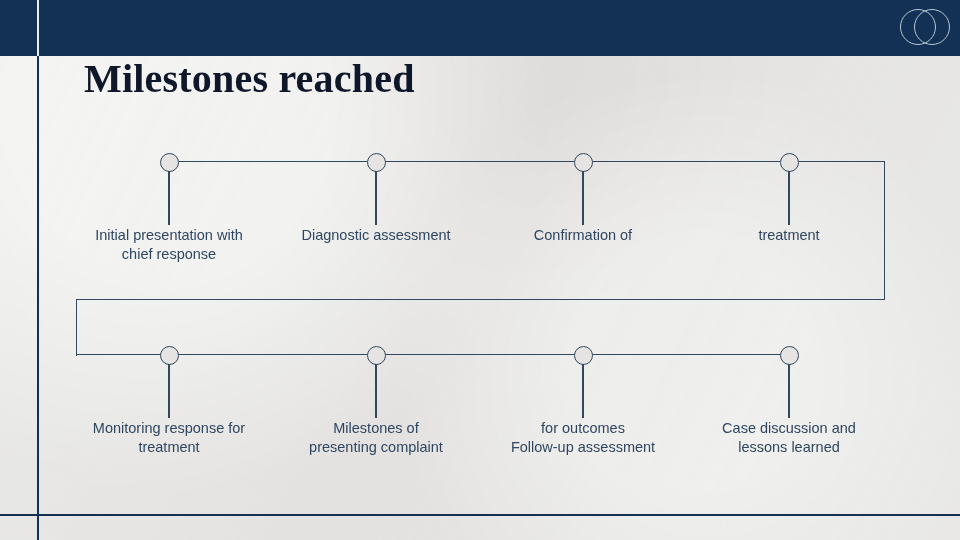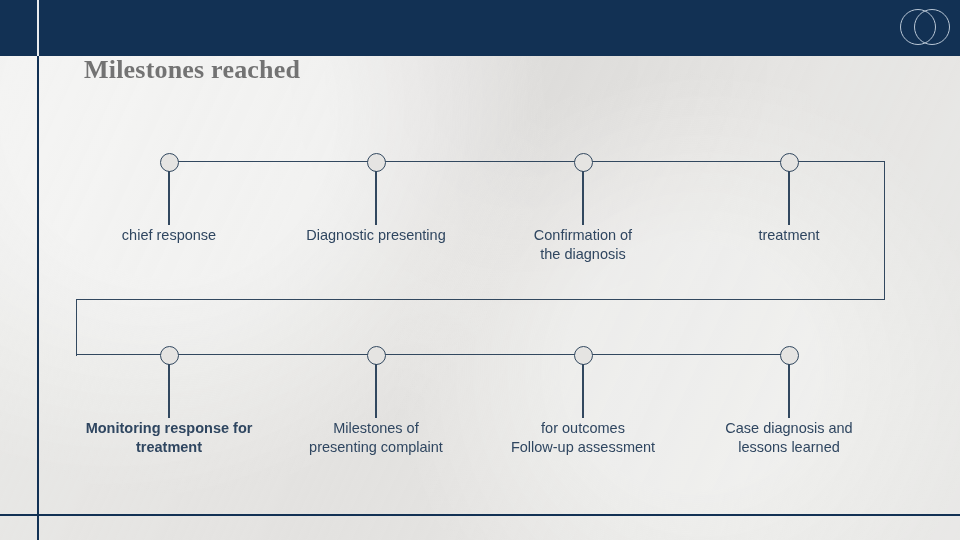--- a/index.html
+++ b/index.html
@@ -79,9 +79,9 @@
     left: 84px; top: 55px;
     font-family: "Liberation Serif", serif;
     font-weight: bold;
-    font-size: 26px;
+    font-size: 40px;
     letter-spacing: .2px;
-    color: #737373;
+    color: #0f172a;
     white-space: nowrap;
   }
 

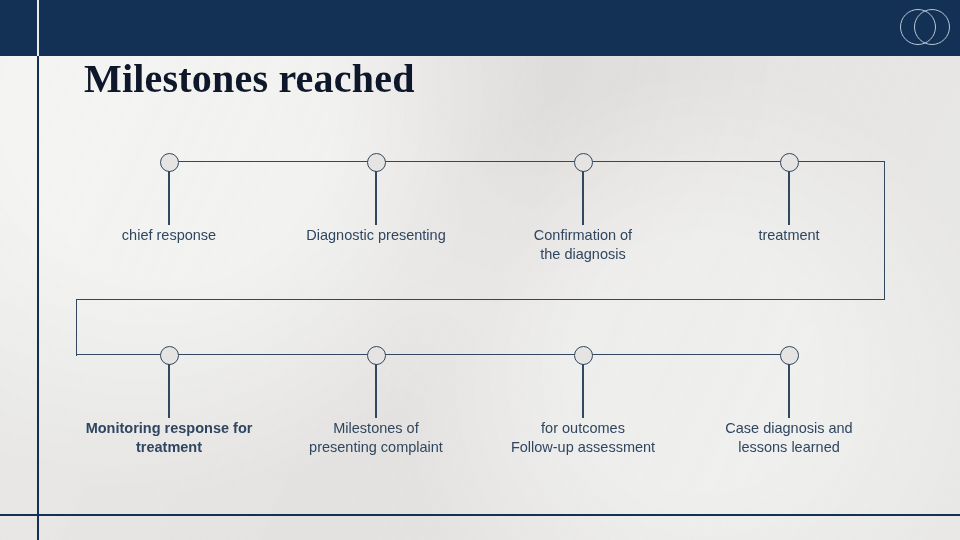--- a/index.html
+++ b/index.html
@@ -155,6 +155,7 @@
     <div class="node" style="left:159.5px; top:152.5px;"></div>
     <div class="stem" style="left:168.3px; top:171px;"></div>
     <div class="caption r1" style="left:69px;">
+      <div>Initial presentation with</div>
       <div>chief response</div>
     </div>
 

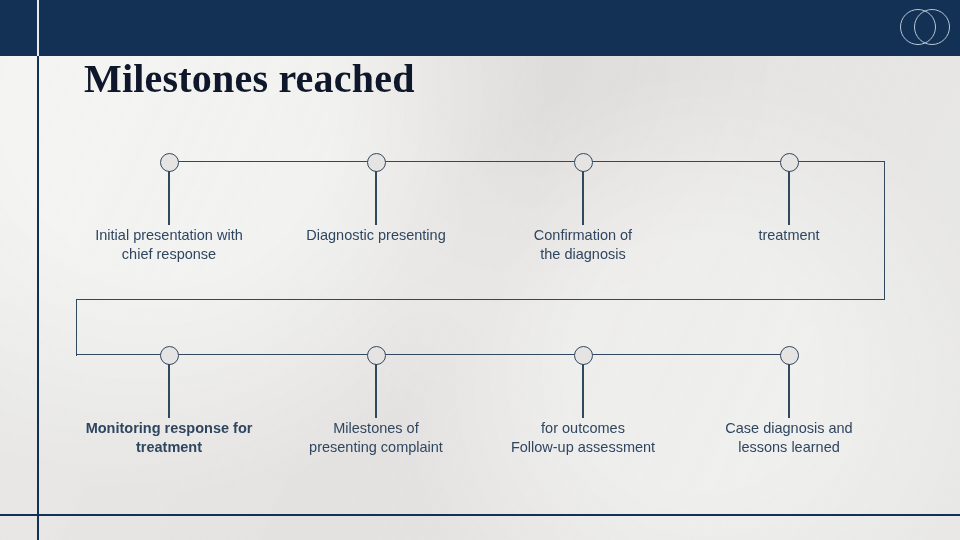--- a/index.html
+++ b/index.html
@@ -162,7 +162,7 @@
     <div class="node" style="left:366.5px; top:152.5px;"></div>
     <div class="stem" style="left:375.3px; top:171px;"></div>
     <div class="caption r1" style="left:276px;">
-      <div>Diagnostic presenting</div>
+      <div>Diagnostic assessment</div>
     </div>
 
     <div class="node" style="left:573.5px; top:152.5px;"></div>

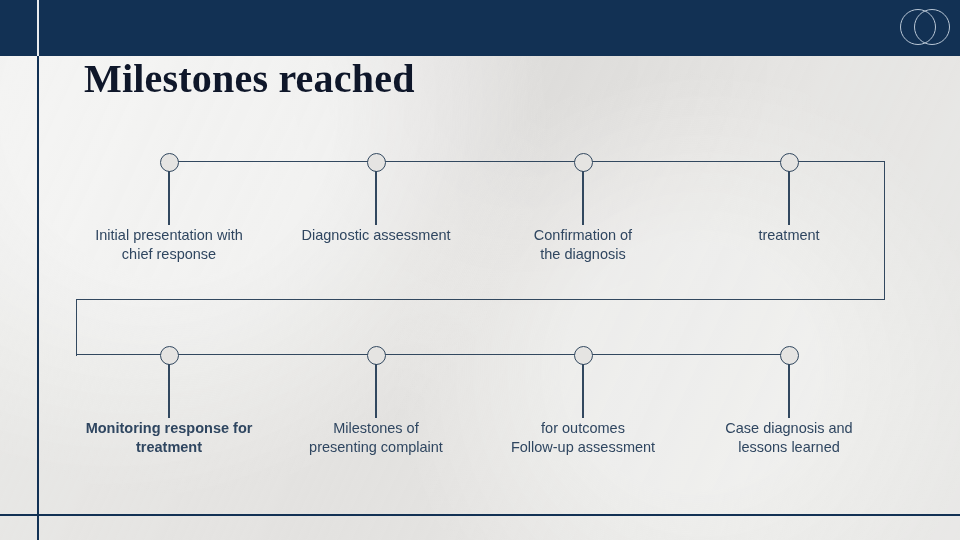--- a/index.html
+++ b/index.html
@@ -169,7 +169,6 @@
     <div class="stem" style="left:582.3px; top:171px;"></div>
     <div class="caption r1" style="left:483px;">
       <div>Confirmation of</div>
-      <div>the diagnosis</div>
     </div>
 
     <div class="node" style="left:779.5px; top:152.5px;"></div>

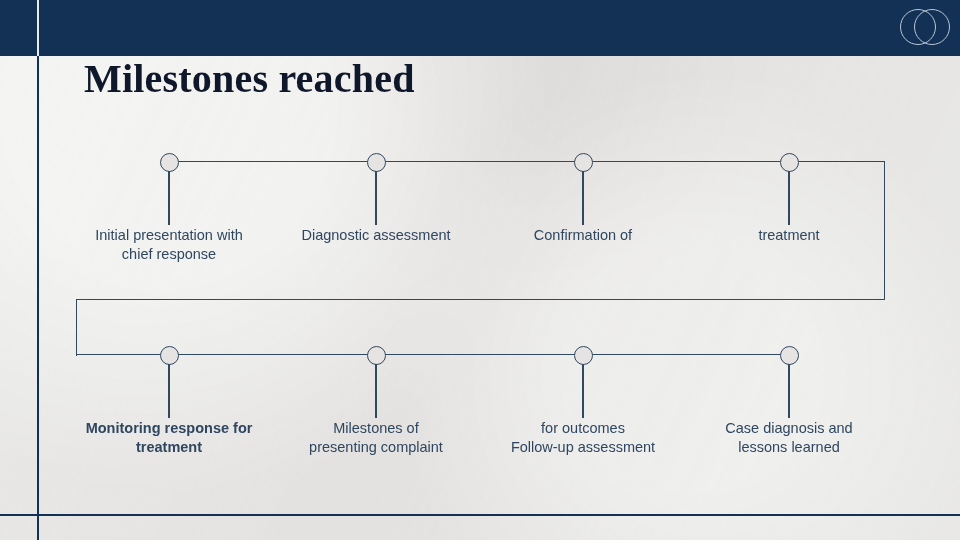--- a/index.html
+++ b/index.html
@@ -179,7 +179,7 @@
 
     <div class="node" style="left:159.5px; top:345.5px;"></div>
     <div class="stem" style="left:168.3px; top:364px;"></div>
-    <div class="caption r2" style="left:69px;font-weight:bold;">
+    <div class="caption r2" style="left:69px;">
       <div>Monitoring response for</div>
       <div>treatment</div>
     </div>

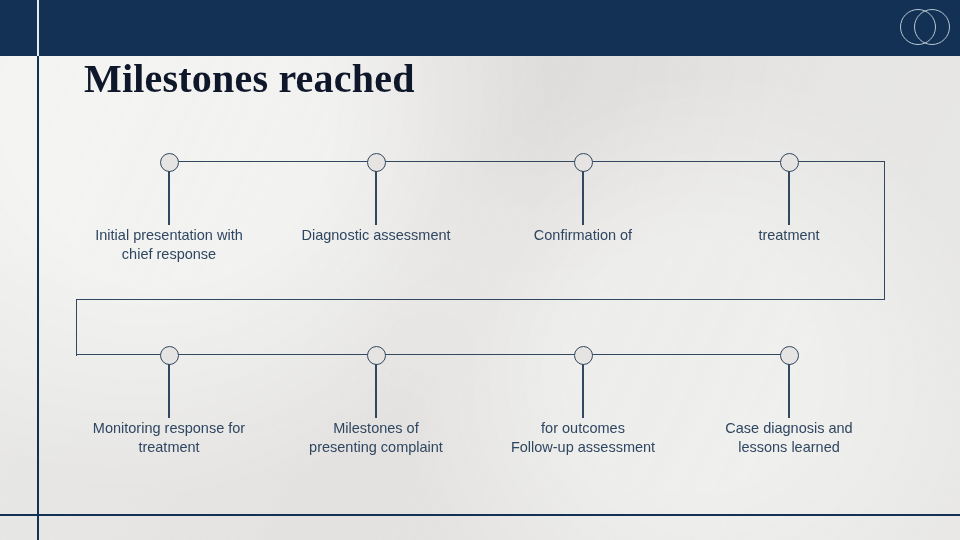--- a/index.html
+++ b/index.html
@@ -201,7 +201,7 @@
     <div class="node" style="left:779.5px; top:345.5px;"></div>
     <div class="stem" style="left:788.3px; top:364px;"></div>
     <div class="caption r2" style="left:689px;">
-      <div>Case diagnosis and</div>
+      <div>Case discussion and</div>
       <div>lessons learned</div>
     </div>
 

